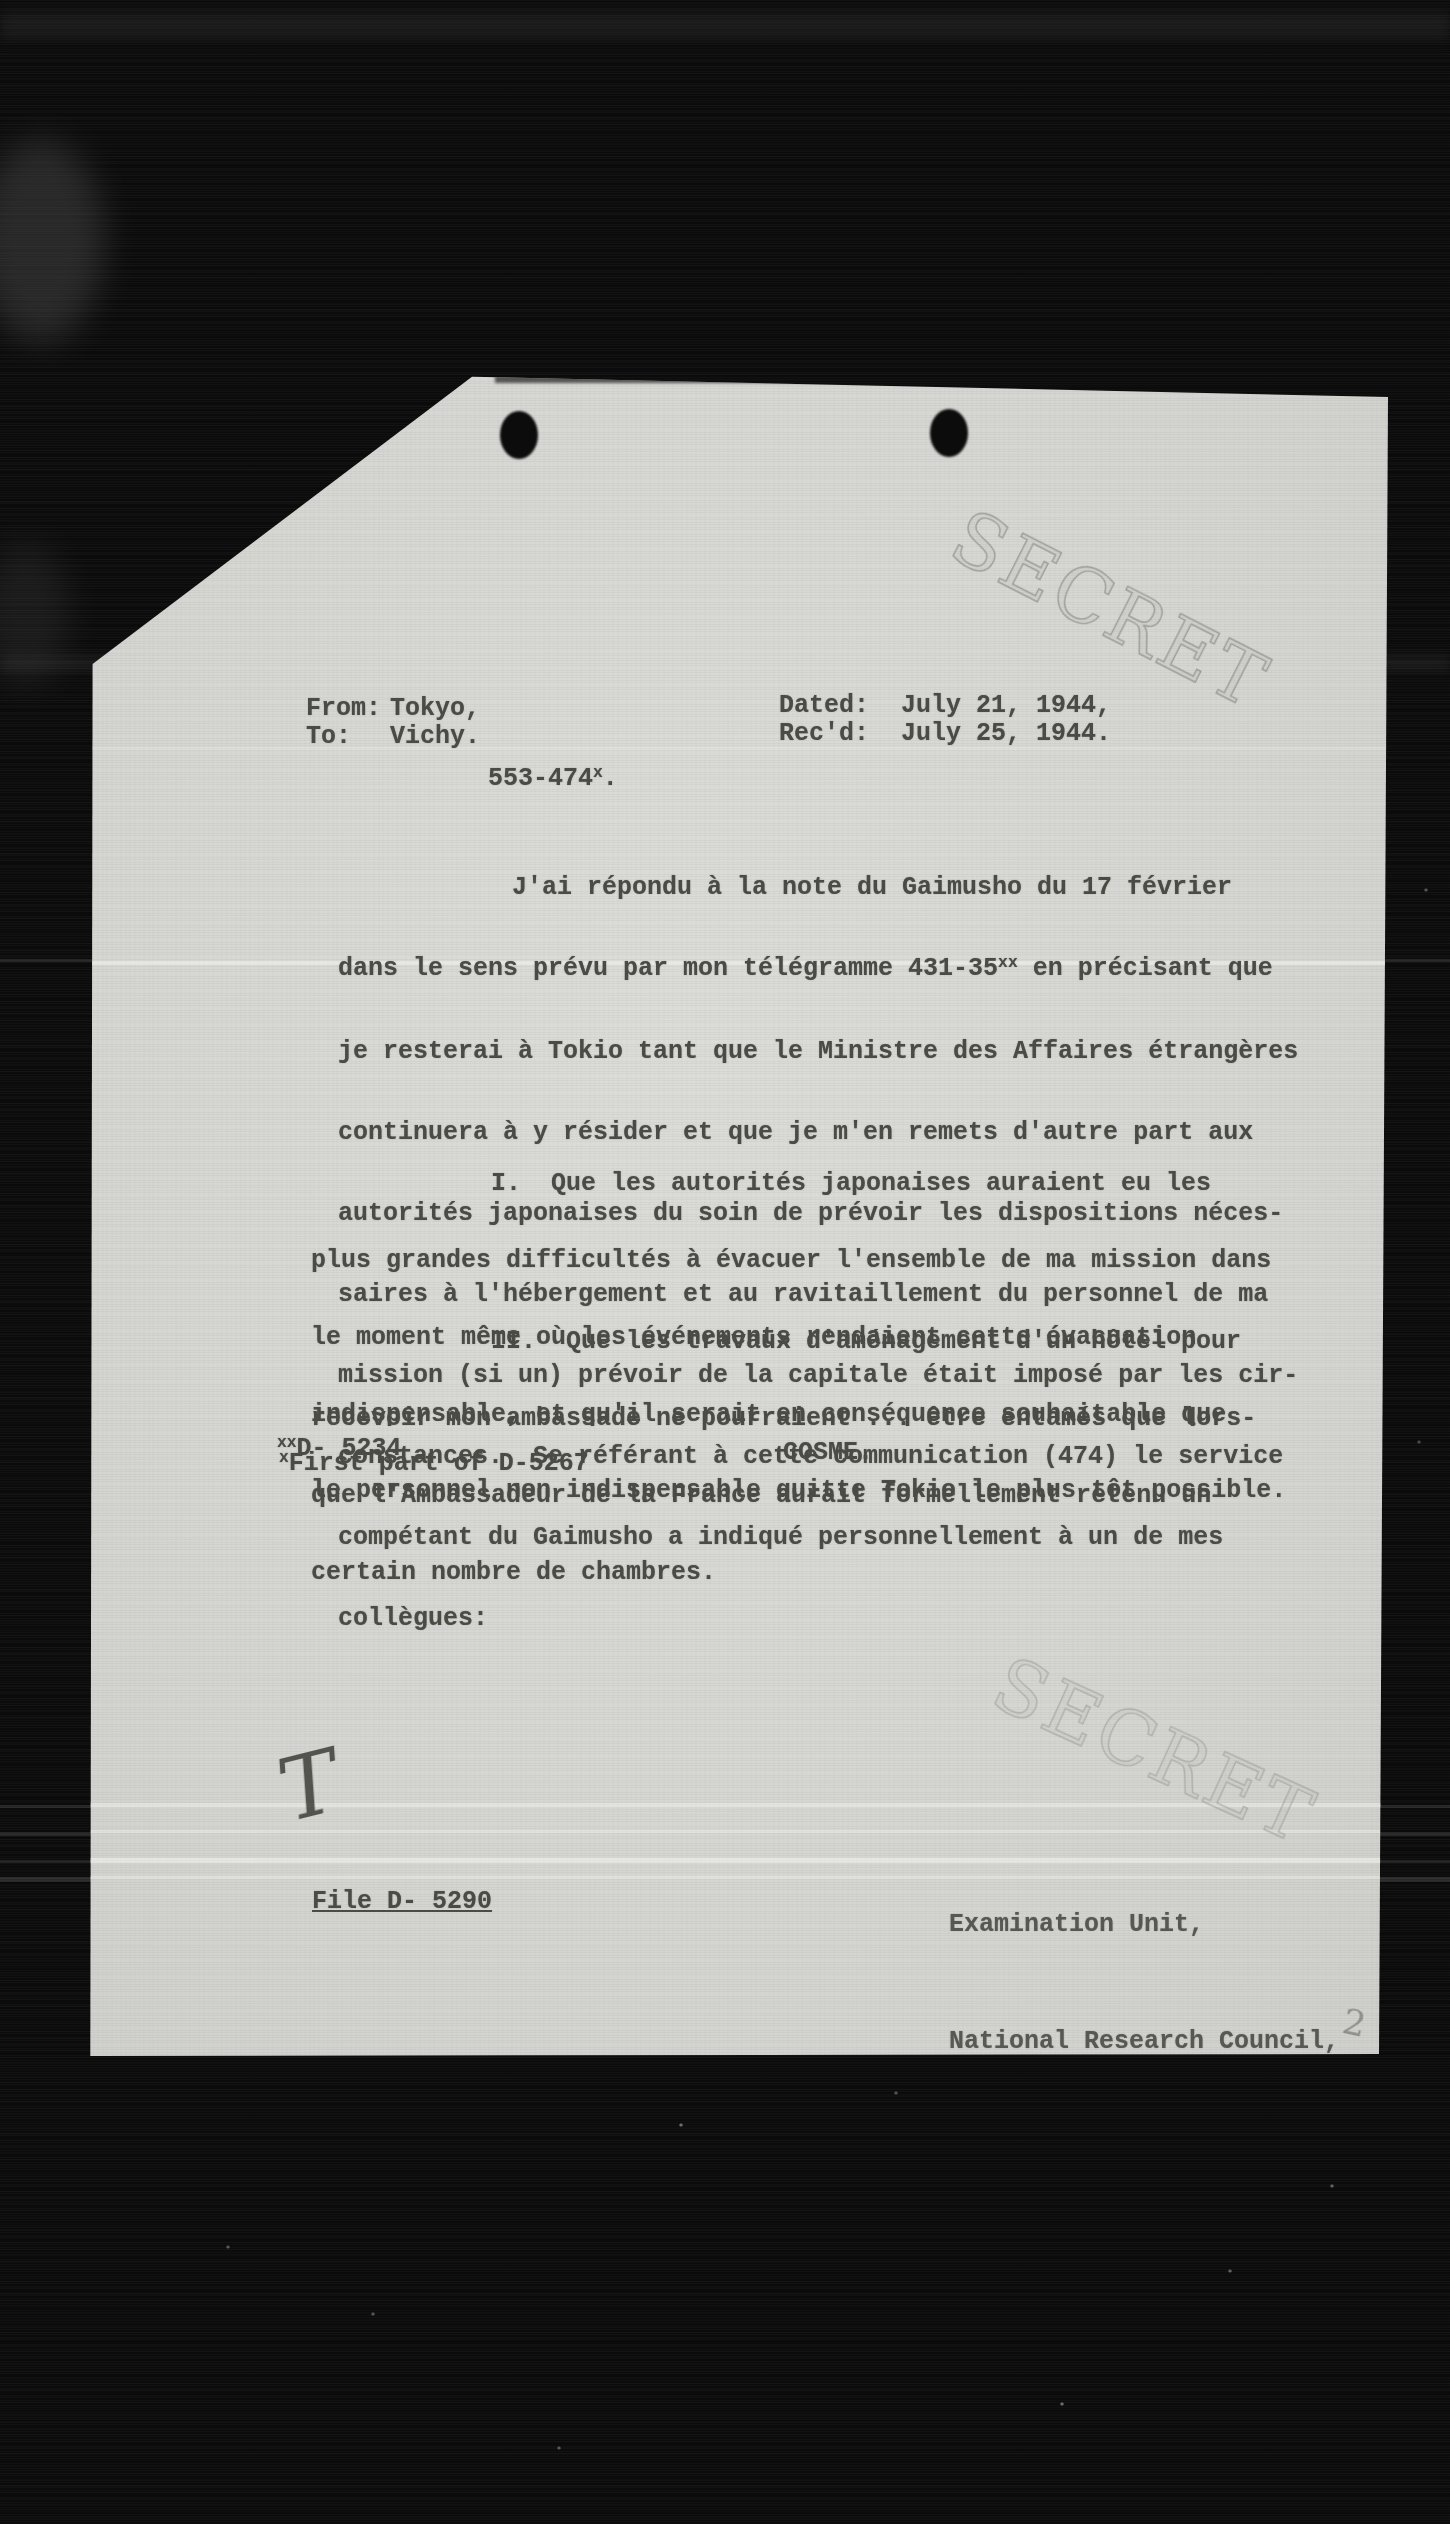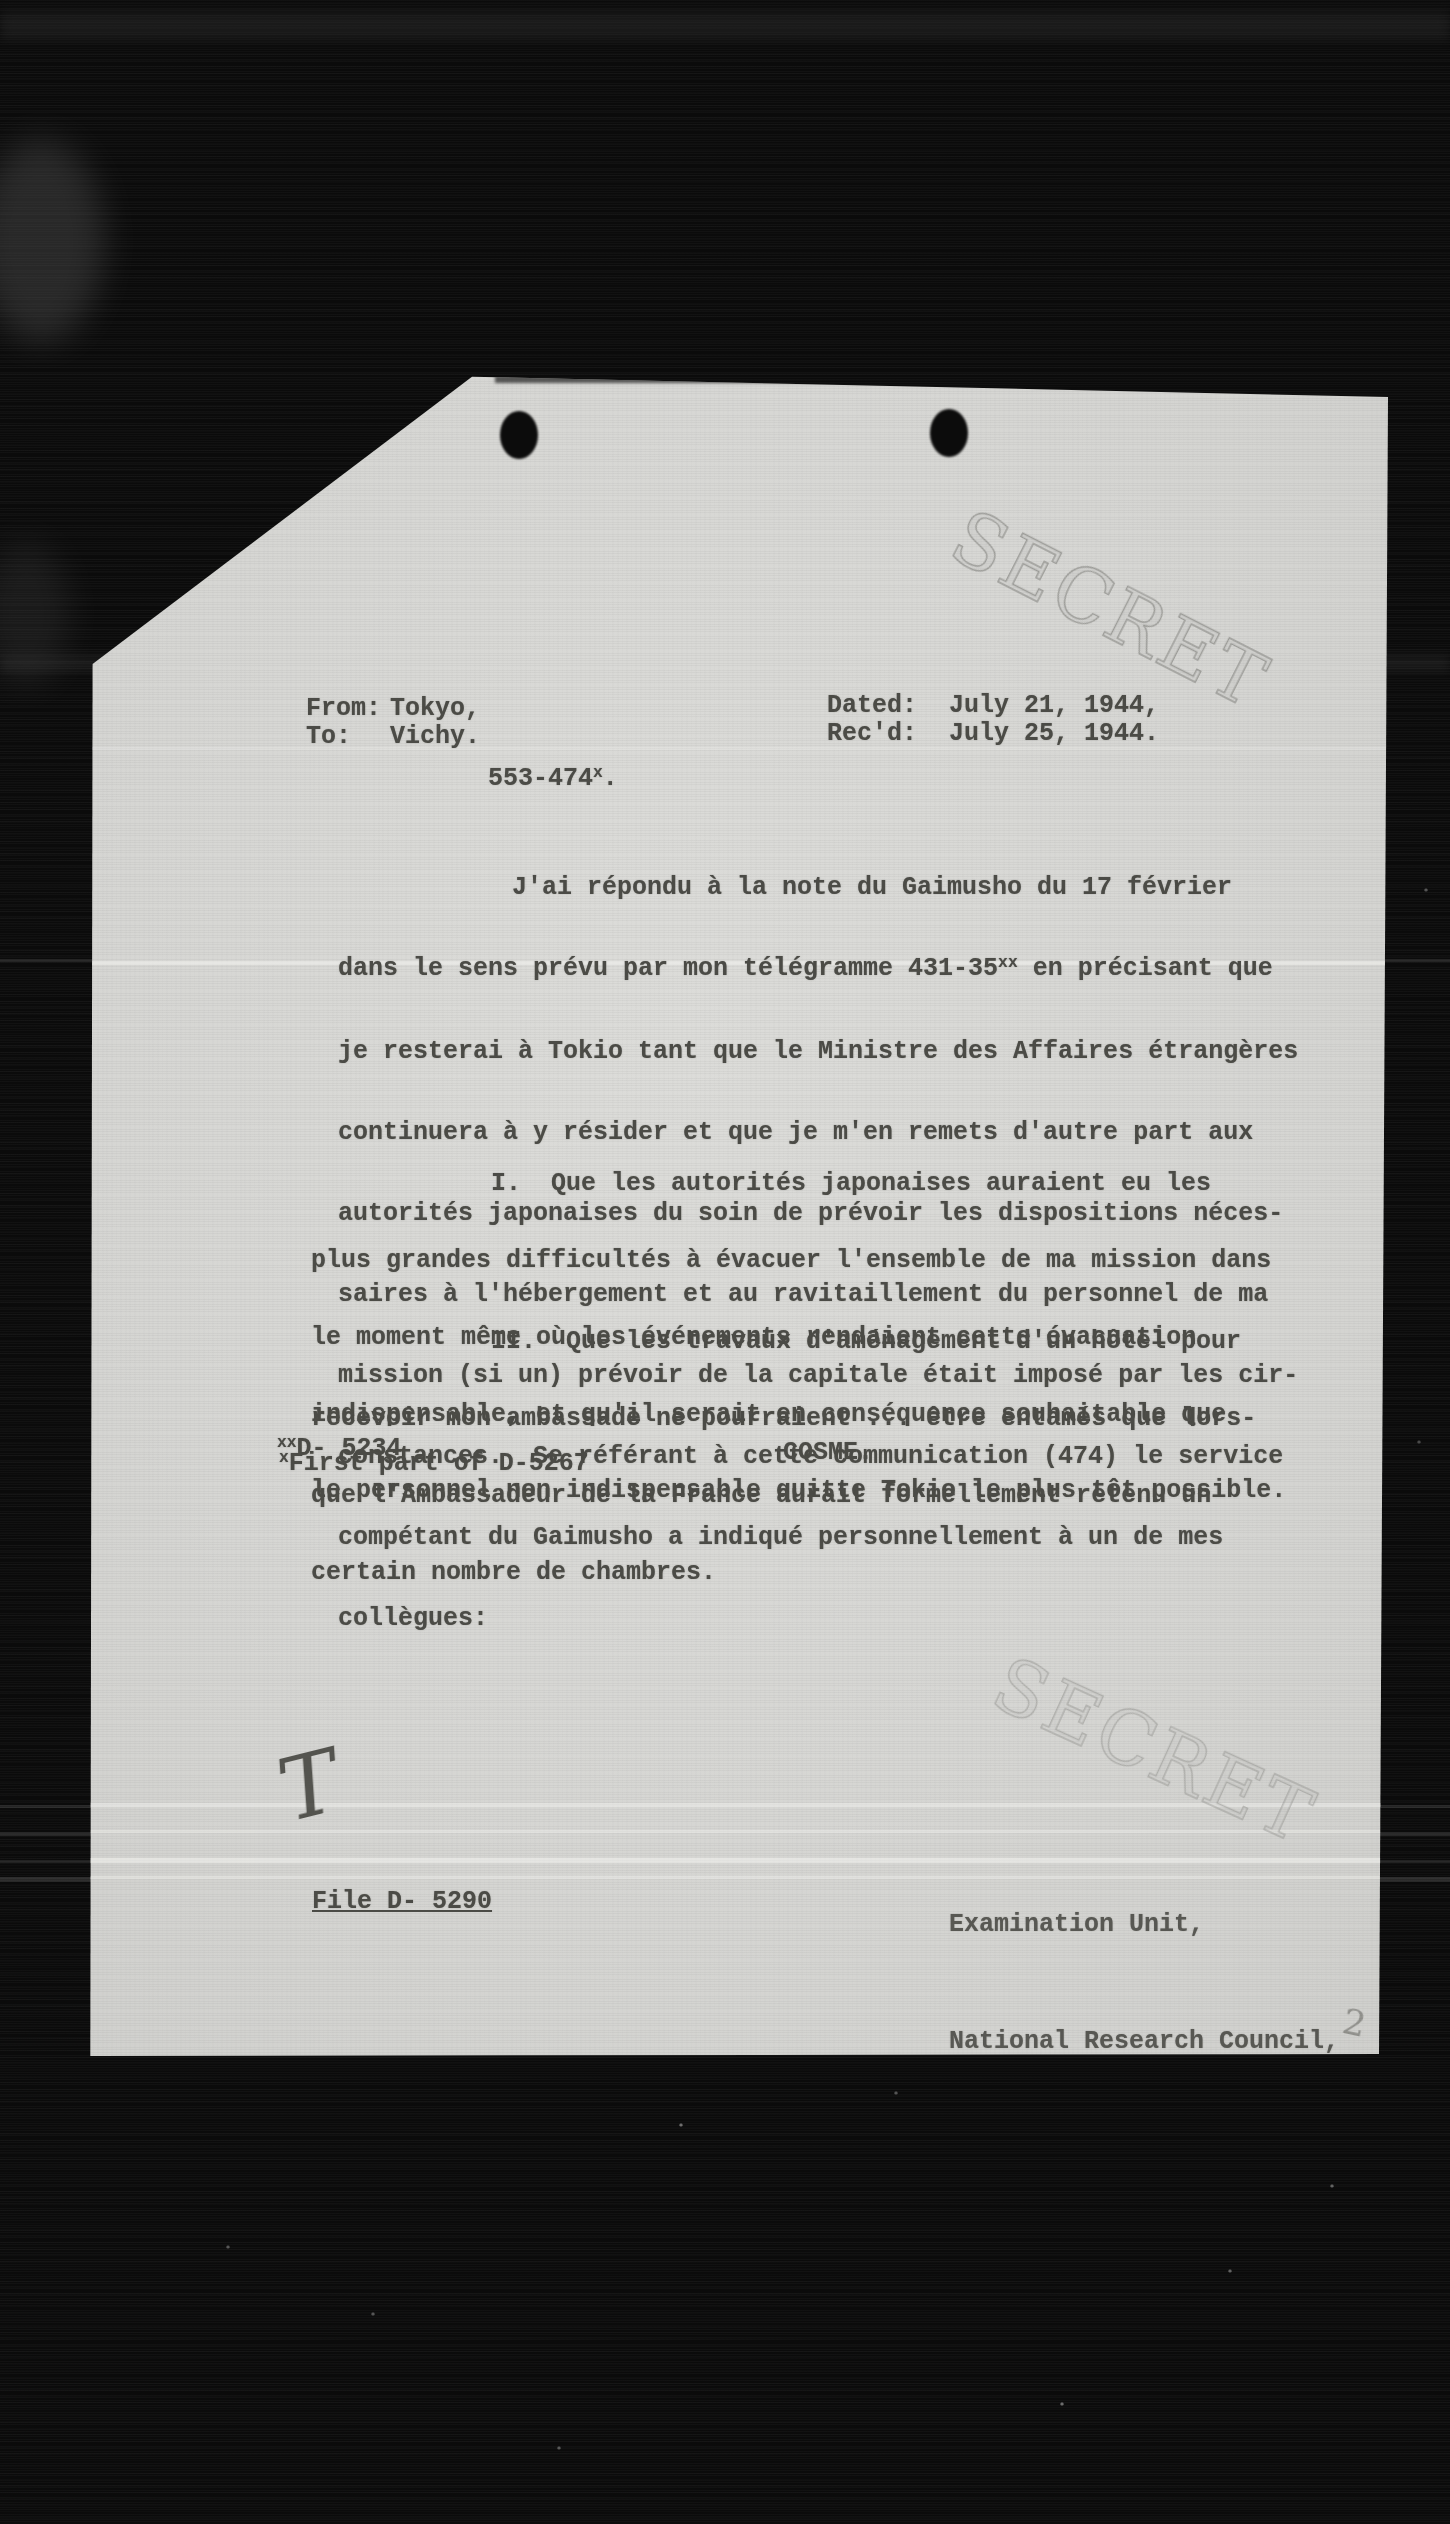--- a/index.html
+++ b/index.html
@@ -54,7 +54,7 @@
     white-space:pre;text-shadow:0 0 1.2px rgba(75,75,70,.5);filter:blur(0.2px);}
   .lbl{display:inline-block;}
   .hdrL .lbl{width:84px;}
-  .hdrR .lbl{width:122px;margin-left:48px;}
+  .hdrR .lbl{width:122px;}
   .sup{display:inline-block;font-size:16.3px;transform:translateY(-8.1px);}
   
   .stamp{position:absolute;width:349px;height:116px;}

